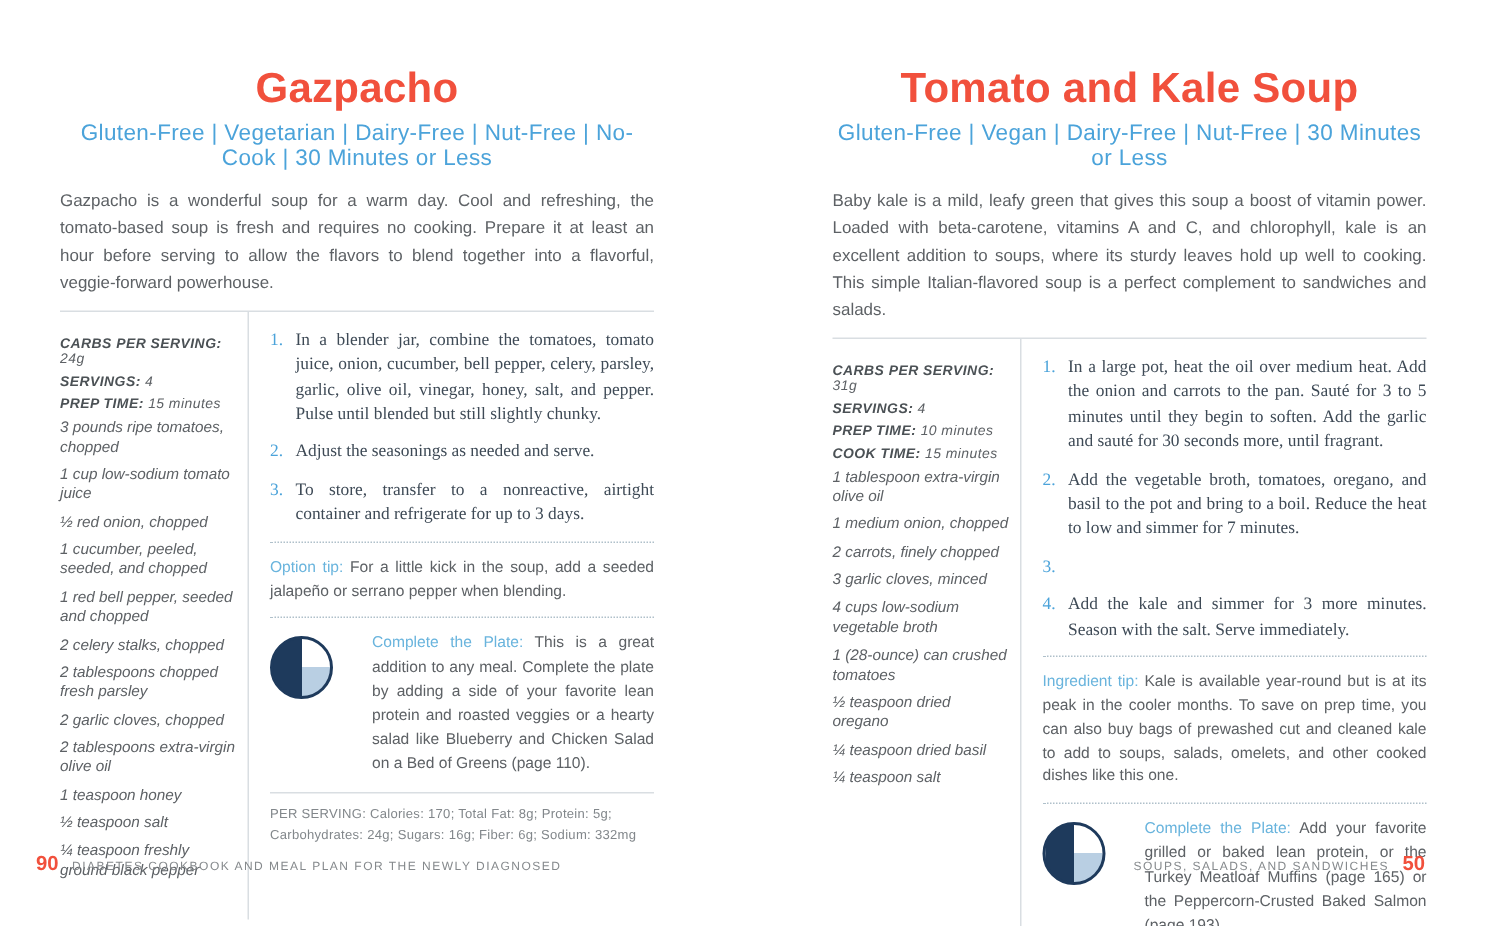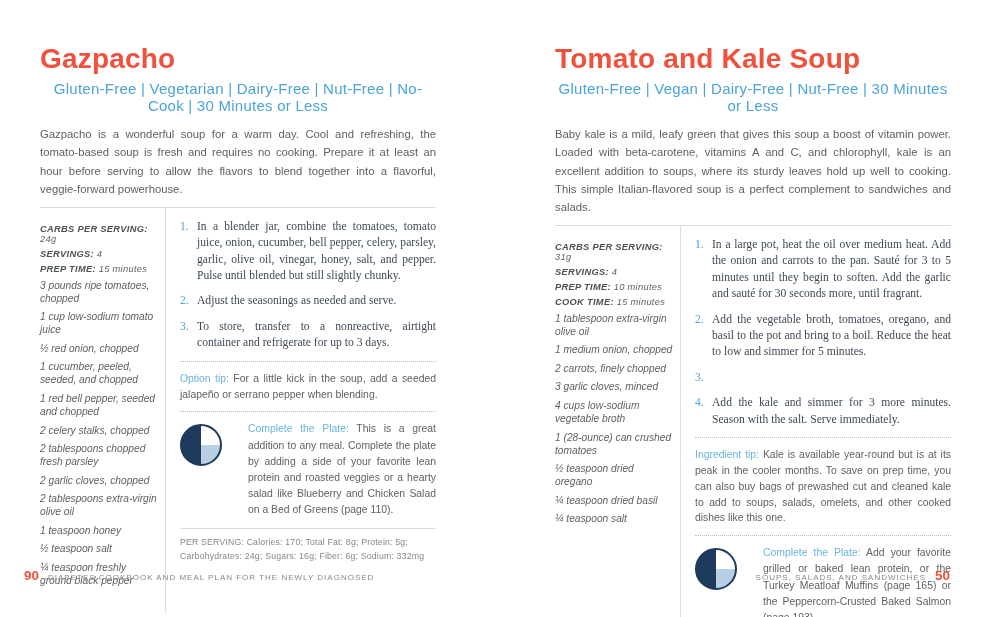--- a/index.html
+++ b/index.html
@@ -9,7 +9,7 @@
   .page-left  { left:40px; }
   .page-right { left:555px; }
 
-  .recipe-title { text-align:left; font-size:28px; font-weight:bold; color:#f1503c;
+  .recipe-title { text-align:center; font-size:28px; font-weight:bold; color:#f1503c;
     letter-spacing:0.2px; margin:2px 0 7px; line-height:1.05; }
   .tags { text-align:center; color:#4ba3da; font-size:15px; letter-spacing:0.25px;
     margin-bottom:11px; }

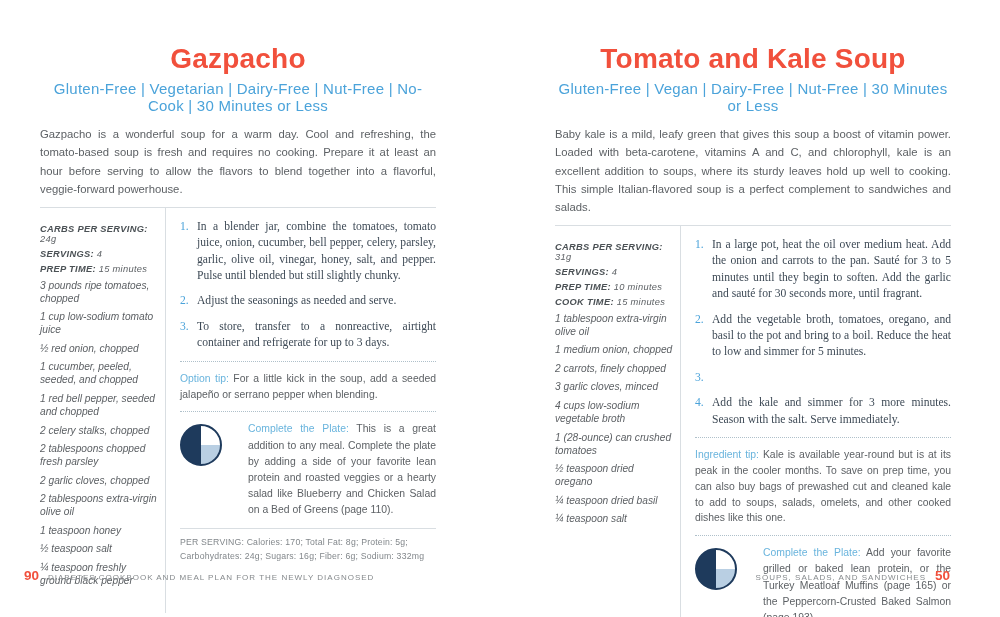--- a/index.html
+++ b/index.html
@@ -167,7 +167,7 @@
       </div>
       <div class="step">
         <span class="step-num">2.</span>
-        <span class="step-text">Add the vegetable broth, tomatoes, oregano, and basil to the pot and bring to a boil. Reduce the heat to low and simmer for 5 minutes.</span>
+        <span class="step-text">Add the vegetable broth, tomatoes, oregano, and basil to the pot and bring to a boil. Reduce the heat to low and simmer for 7 minutes.</span>
       </div>
       <div class="step">
         <span class="step-num">3.</span>

